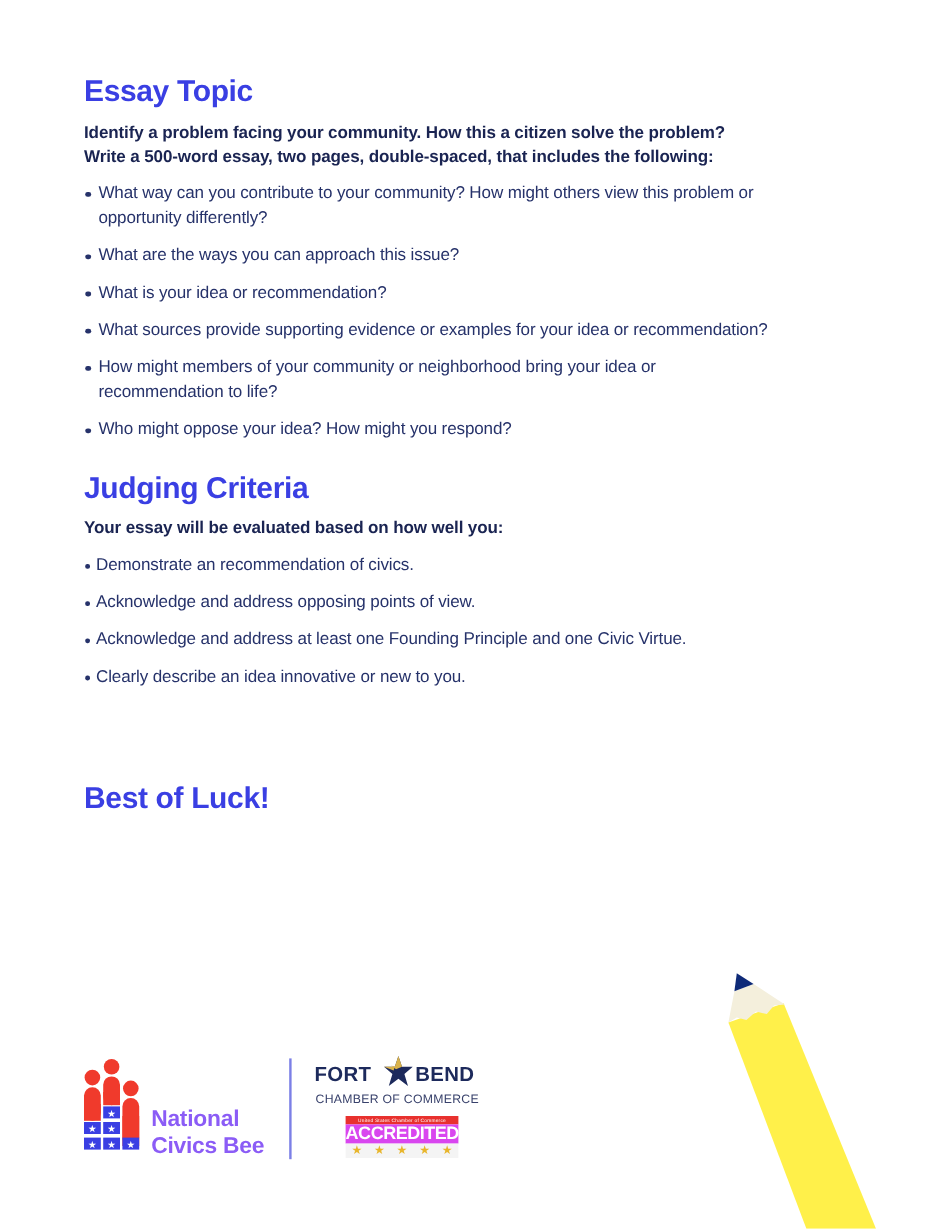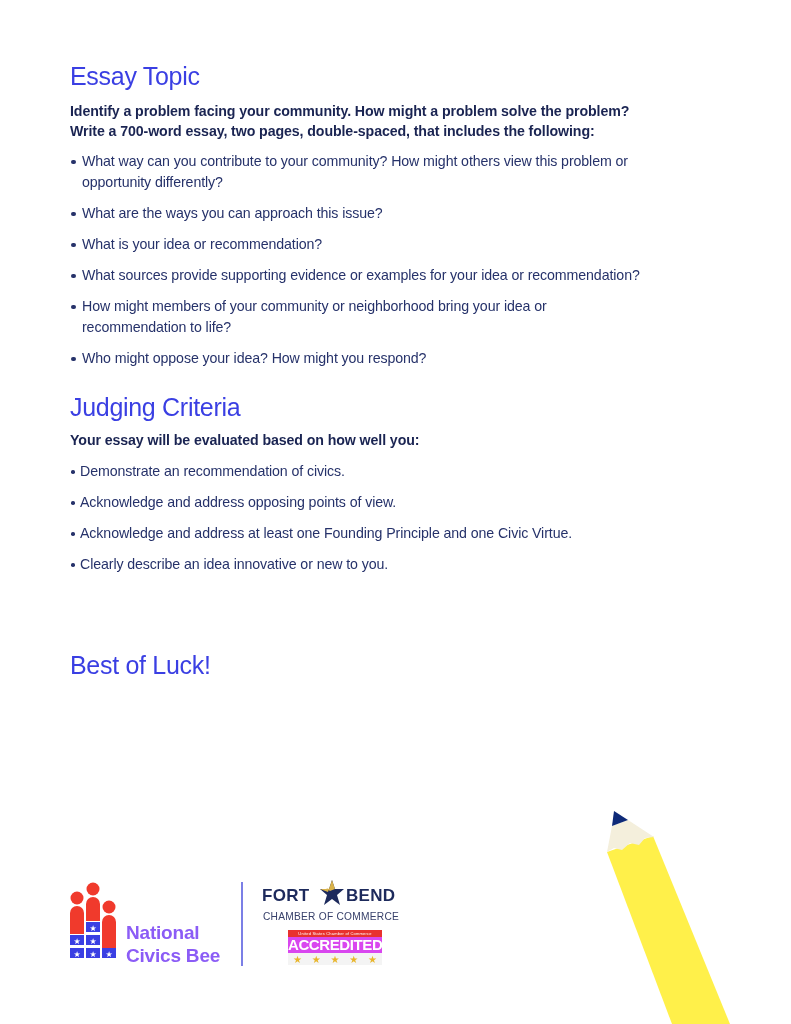--- a/index.html
+++ b/index.html
@@ -5,7 +5,7 @@
   html, body { margin: 0; padding: 0; background: #ffffff; }
   body { width: 791px; height: 1024px; position: relative; overflow: hidden;
          font-family: "Liberation Sans", "DejaVu Sans", sans-serif; color: #1f2a5c; }
-  .h2 { position: absolute; left: 70px; margin: 0; font-size: 25px; font-weight: 400;
+  .h2 { position: absolute; left: 70px; margin: 0; font-size: 25px; font-weight: 700;
         color: #3a3fe3; letter-spacing: -0.3px; }
   .intro { position: absolute; left: 70px; margin: 0; font-size: 14.2px; font-weight: 700;
            color: #1a2452; line-height: 20px; letter-spacing: -0.1px; }

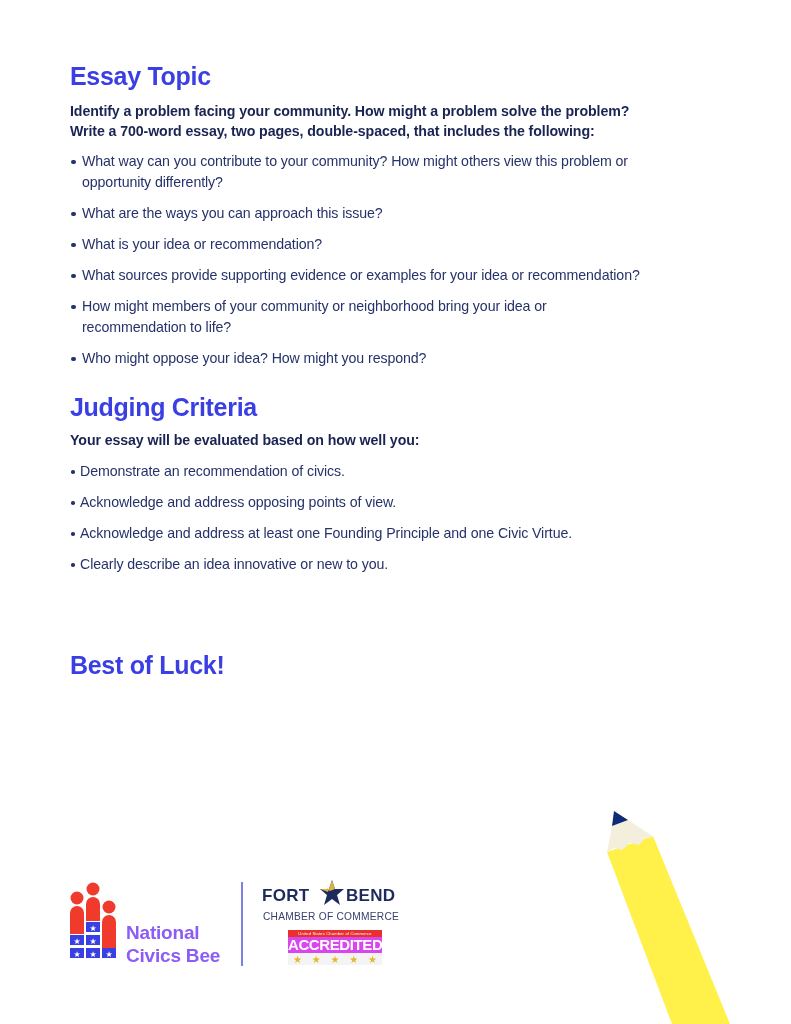--- a/index.html
+++ b/index.html
@@ -46,7 +46,7 @@
 
 <h2 class="h2" style="top:62px;">Essay Topic</h2>
 <p class="intro" style="top:101px;">
-  <span>Identify a problem facing your community. How might a problem solve the problem?</span><br>
+  <span>Identify a problem facing your community. How this a citizen solve the problem?</span><br>
   <span>Write a 700-word essay, two pages, double-spaced, that includes the following:</span>
 </p>
 <ul class="topic" style="top:151px; width:630px;">

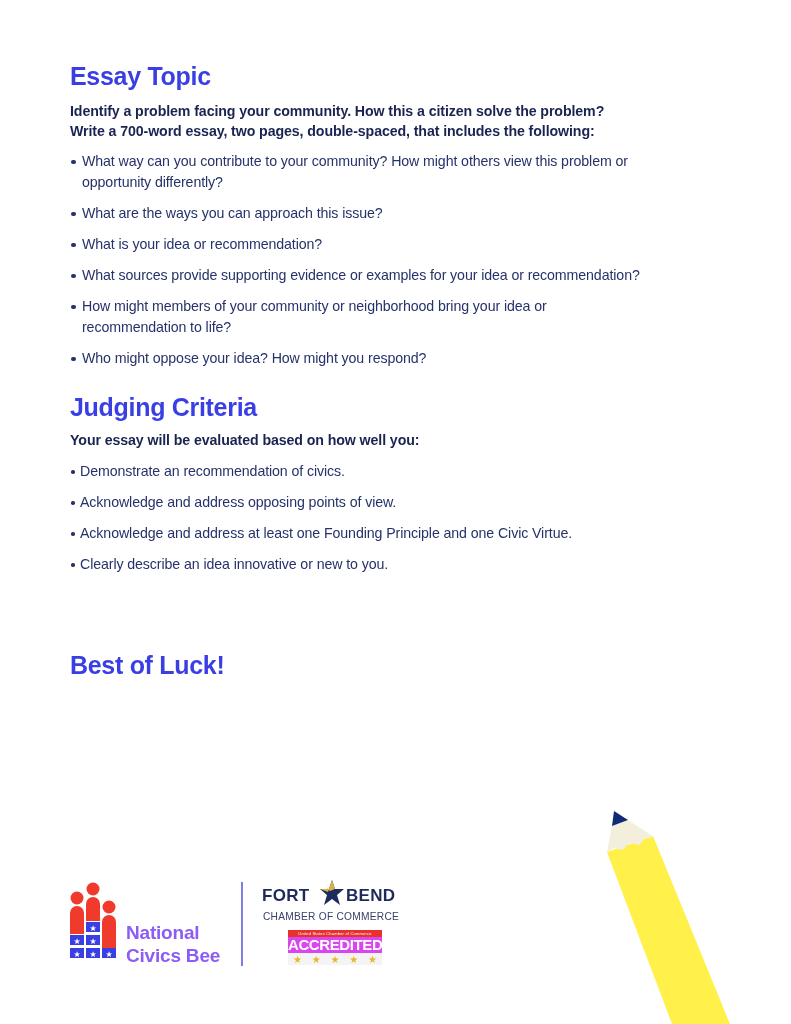--- a/index.html
+++ b/index.html
@@ -47,7 +47,7 @@
 <h2 class="h2" style="top:62px;">Essay Topic</h2>
 <p class="intro" style="top:101px;">
   <span>Identify a problem facing your community. How this a citizen solve the problem?</span><br>
-  <span>Write a 700-word essay, two pages, double-spaced, that includes the following:</span>
+  <span>Write a 500-word essay, two pages, double-spaced, that includes the following:</span>
 </p>
 <ul class="topic" style="top:151px; width:630px;">
   <li><span class="dot"></span><span>What way can you contribute to your community? How might others view this problem or opportunity differently?</span></li>

